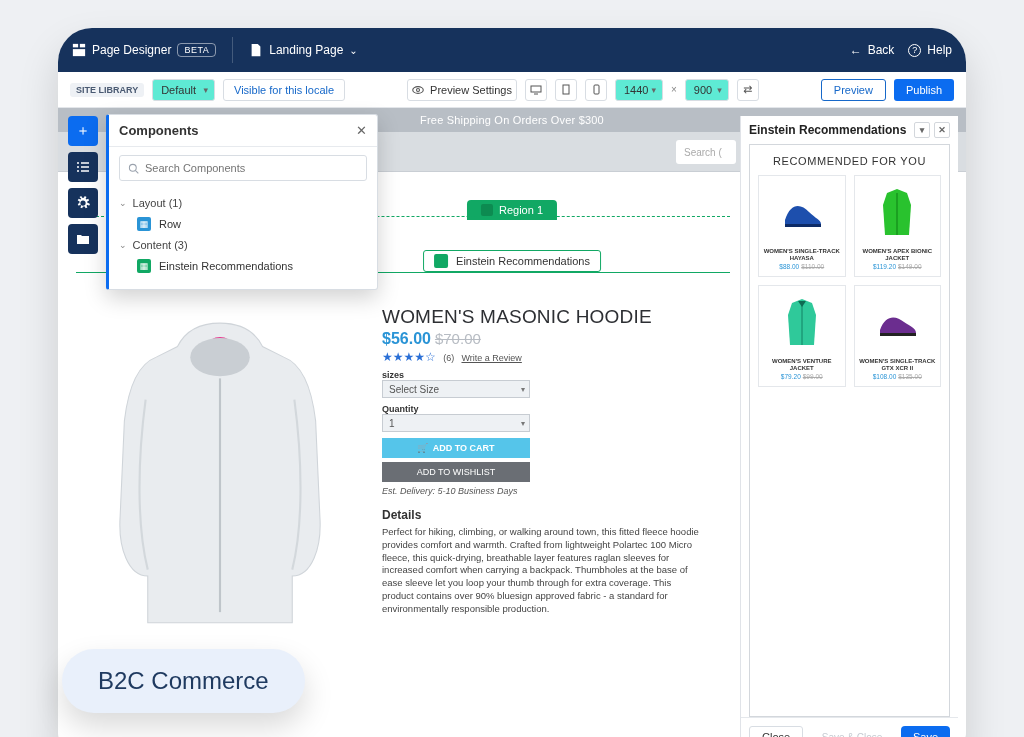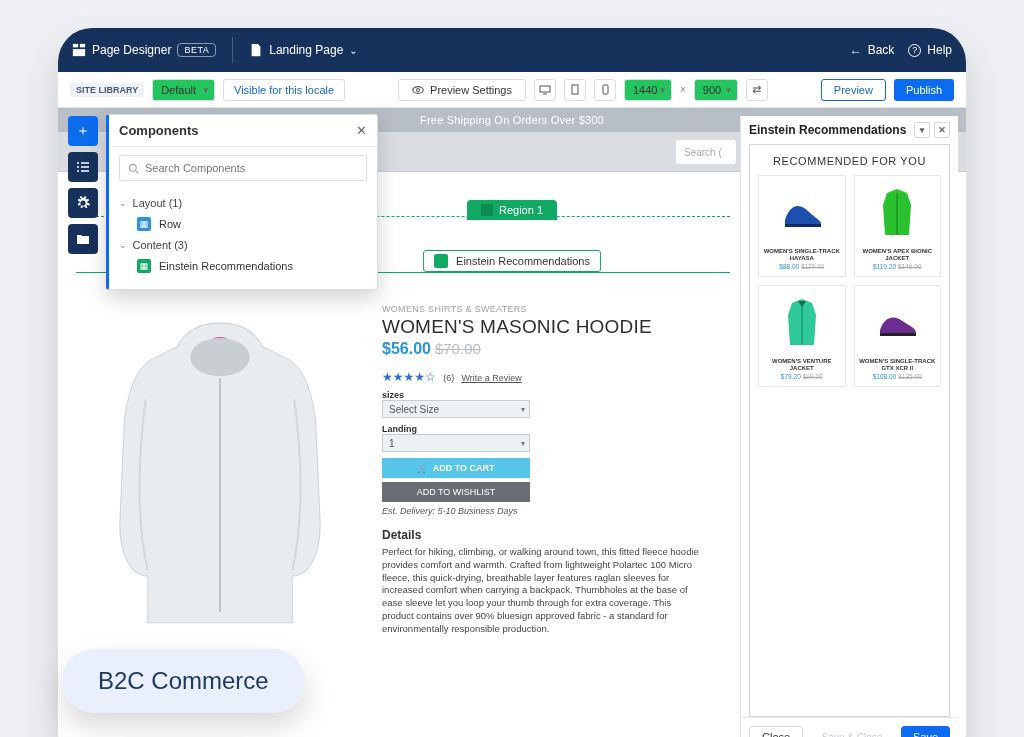--- a/index.html
+++ b/index.html
@@ -21,7 +21,7 @@
   
   .toolrow { height: 36px; background: #fff; border-bottom: 1px solid #e3e6ea; display: flex; align-items: center; padding: 0 12px; font-size: 11px; color: #444; gap: 8px; }
   .pill { background: #eef1f5; border-radius: 3px; padding: 2px 6px; font-size: 9px; font-weight: 600; color: #4a5a72; }
-  .select { border: 1px solid #d8dde3; border-radius: 3px; height: 22px; display: flex; align-items: center; padding: 0 18px 0 8px; position: relative; font-size: 11px; color: #333; background:#22c55e; }
+  .select { border: 1px solid #d8dde3; border-radius: 3px; height: 22px; display: flex; align-items: center; padding: 0 18px 0 8px; position: relative; font-size: 11px; color: #333; background:#5eead4; }
   .select::after { content: "▾"; position: absolute; right: 6px; font-size: 9px; color: #666; }
   .linkbtn { border: 1px solid #d8dde3; border-radius: 3px; height: 22px; display: flex; align-items: center; padding: 0 10px; color: #1668c9; cursor: pointer; }
   .toolspacer { flex: 1; }

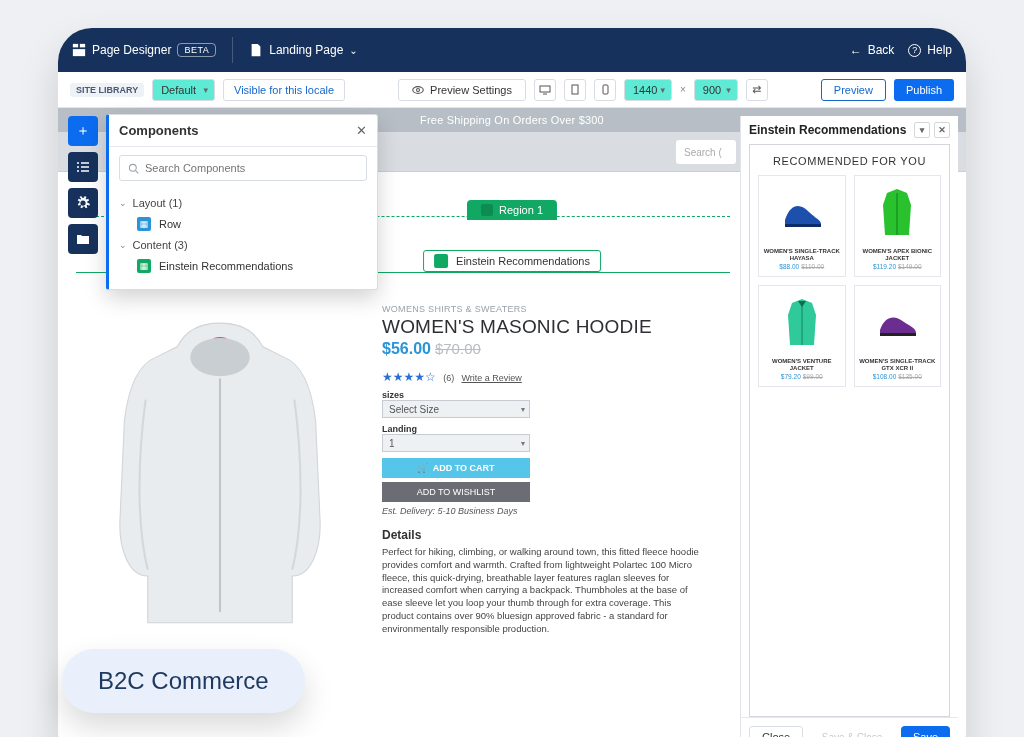--- a/index.html
+++ b/index.html
@@ -25,7 +25,7 @@
   .select::after { content: "▾"; position: absolute; right: 6px; font-size: 9px; color: #666; }
   .linkbtn { border: 1px solid #d8dde3; border-radius: 3px; height: 22px; display: flex; align-items: center; padding: 0 10px; color: #1668c9; cursor: pointer; }
   .toolspacer { flex: 1; }
-  .tool-chip { border: 1px solid #d8dde3; border-radius: 3px; height: 22px; display: flex; align-items: center; padding: 0 13px; gap: 6px; color: #333; }
+  .tool-chip { border: 1px solid #d8dde3; border-radius: 3px; height: 22px; display: flex; align-items: center; padding: 0 4px; gap: 6px; color: #333; }
   .iconbox { width: 22px; height: 22px; border: 1px solid #d8dde3; border-radius: 3px; display:flex;align-items:center;justify-content:center; color:#555; font-size:11px; }
   .dimx { font-size: 10px; color:#888; }
   .btn { height: 22px; border-radius: 3px; display:flex; align-items:center; padding:0 12px; font-size:11px; cursor:pointer; }

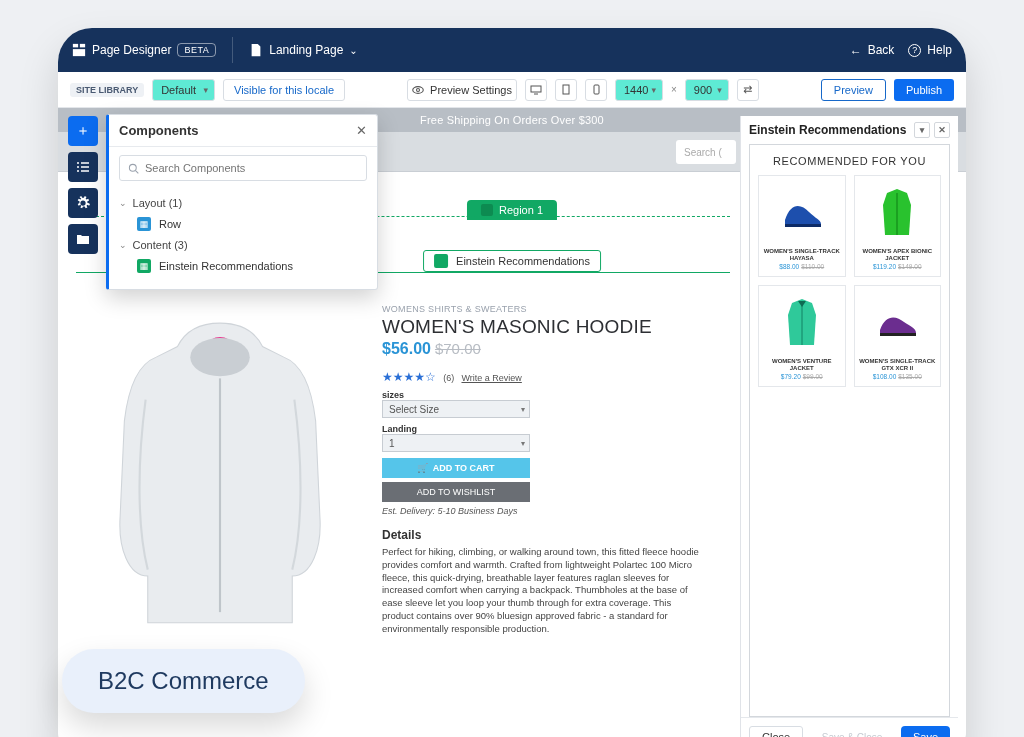--- a/index.html
+++ b/index.html
@@ -243,7 +243,6 @@
           </svg>
         </div>
         <div class="prod-info">
-          <div class="crumb">WOMENS SHIRTS &amp; SWEATERS</div>
           <div class="prod-title">WOMEN'S MASONIC HOODIE</div>
           <div class="price">
             <span>$56.00</span><span class="old">$70.00</span>

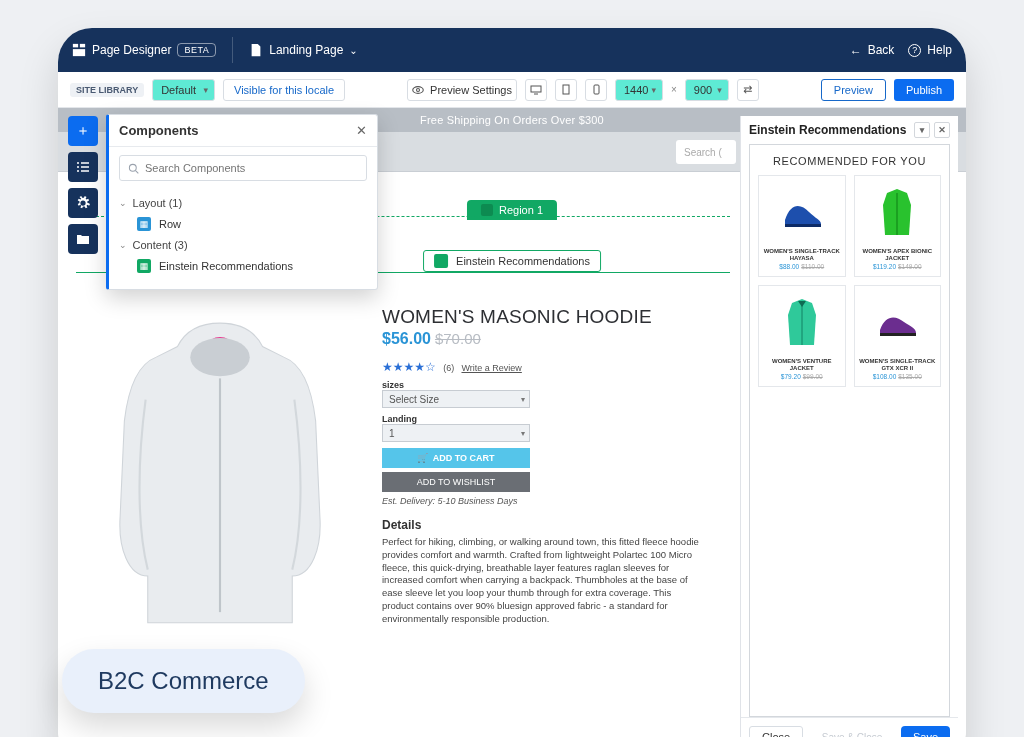--- a/index.html
+++ b/index.html
@@ -87,7 +87,7 @@
   .prod-title { font-size:19px; font-weight:400; color:#2d2f33; margin:2px 0 2px; letter-spacing:.2px; }
   .price { font-size:16px; font-weight:700; color:#2a94d6; }
   .price .old { font-size:15px; color:#b7bcc3; text-decoration:line-through; margin-left:4px; font-weight:400; }
-  .stars { color:#2a6fd6; font-size:12px; margin-top:12px; }
+  .stars { color:#2a6fd6; font-size:12px; margin-top:2px; }
   .stars .cnt { font-size:9px; color:#555; margin-left:4px; }
   .stars .rev { font-size:9px; color:#555; margin-left:4px; text-decoration:underline; cursor:pointer; }
   .lbl { font-size:9px; font-weight:700; color:#333; margin-top:6px; }

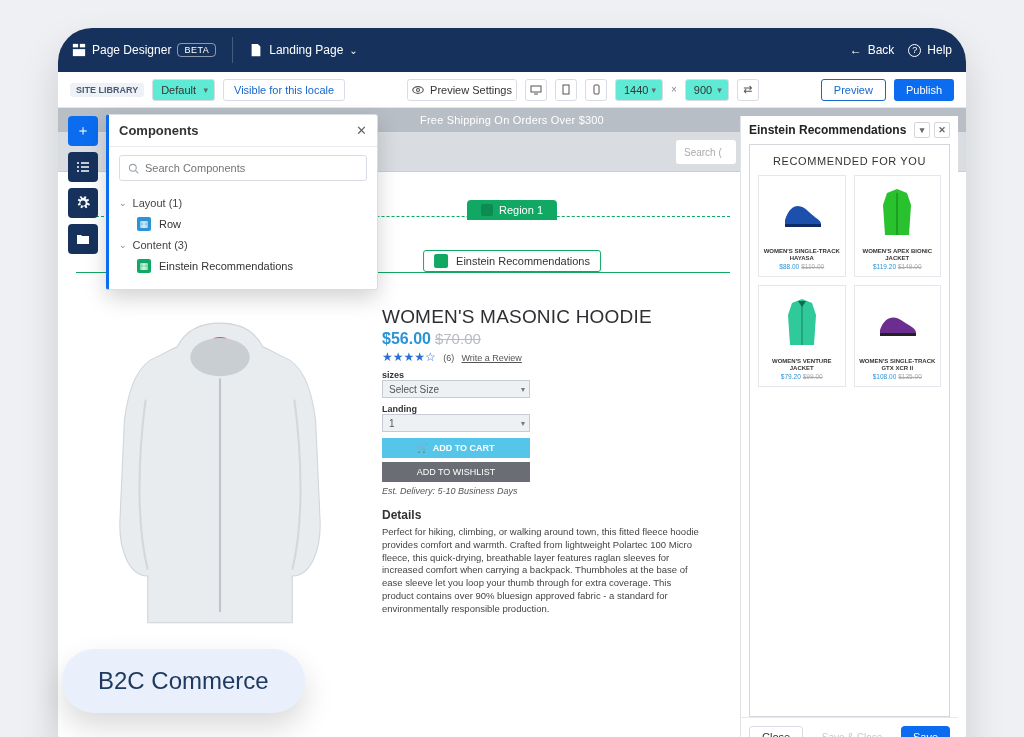--- a/index.html
+++ b/index.html
@@ -256,7 +256,7 @@
           <div class="sel2">
               <span>Select Size</span>
             </div>
-          <div class="lbl">Landing</div>
+          <div class="lbl">Quantity</div>
           <div class="sel2">
               <span>1</span>
             </div>

